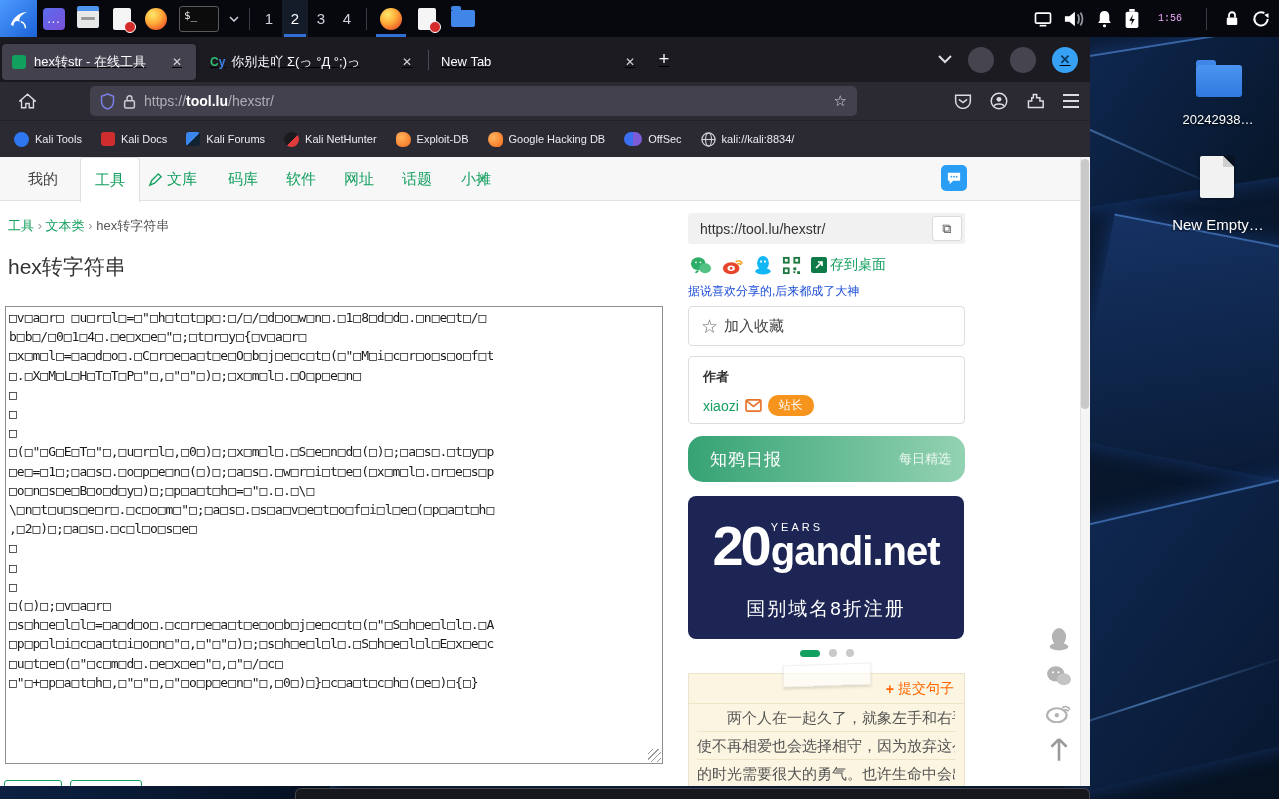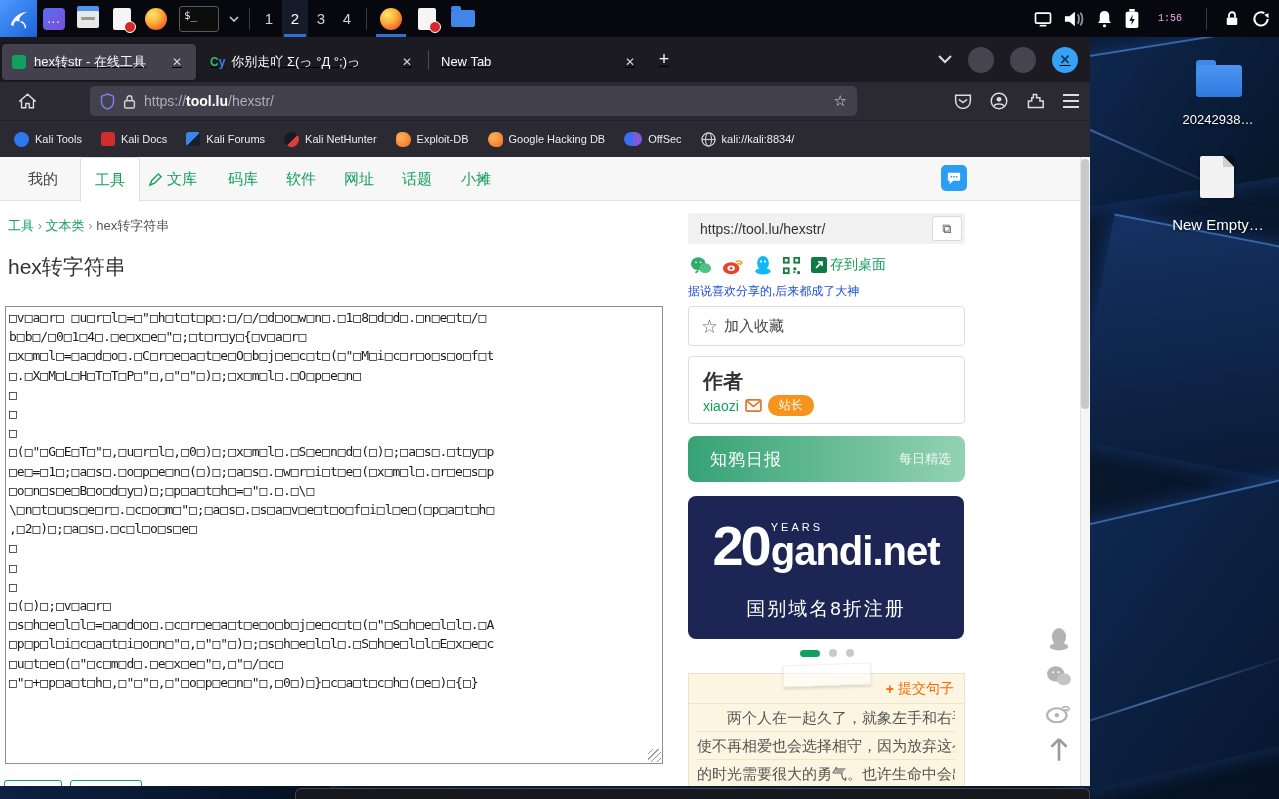--- a/index.html
+++ b/index.html
@@ -108,7 +108,7 @@
   .favbox{position:absolute;left:688px;top:149px;width:277px;height:40px;border:1px solid #ddd;border-radius:4px;
     display:flex;align-items:center;gap:6px;padding-left:12px;font-size:15px;color:#444;background:#fff;}
   .authbox{position:absolute;left:688px;top:199px;width:277px;height:68px;border:1px solid #ddd;border-radius:4px;background:#fff;}
-  .auth-title{position:absolute;left:14px;top:11px;font-size:20px;font-weight:bold;color:#333;}
+  .auth-title{position:absolute;left:14px;top:11px;font-size:13px;font-weight:bold;color:#333;}
   .auth-row{position:absolute;left:14px;top:38px;display:flex;align-items:center;gap:6px;font-size:14px;}
   .auth-name{color:#15a05f;}
   .badge{background:#f7941d;color:#fff;font-size:12px;border-radius:10px;padding:2px 11px;}

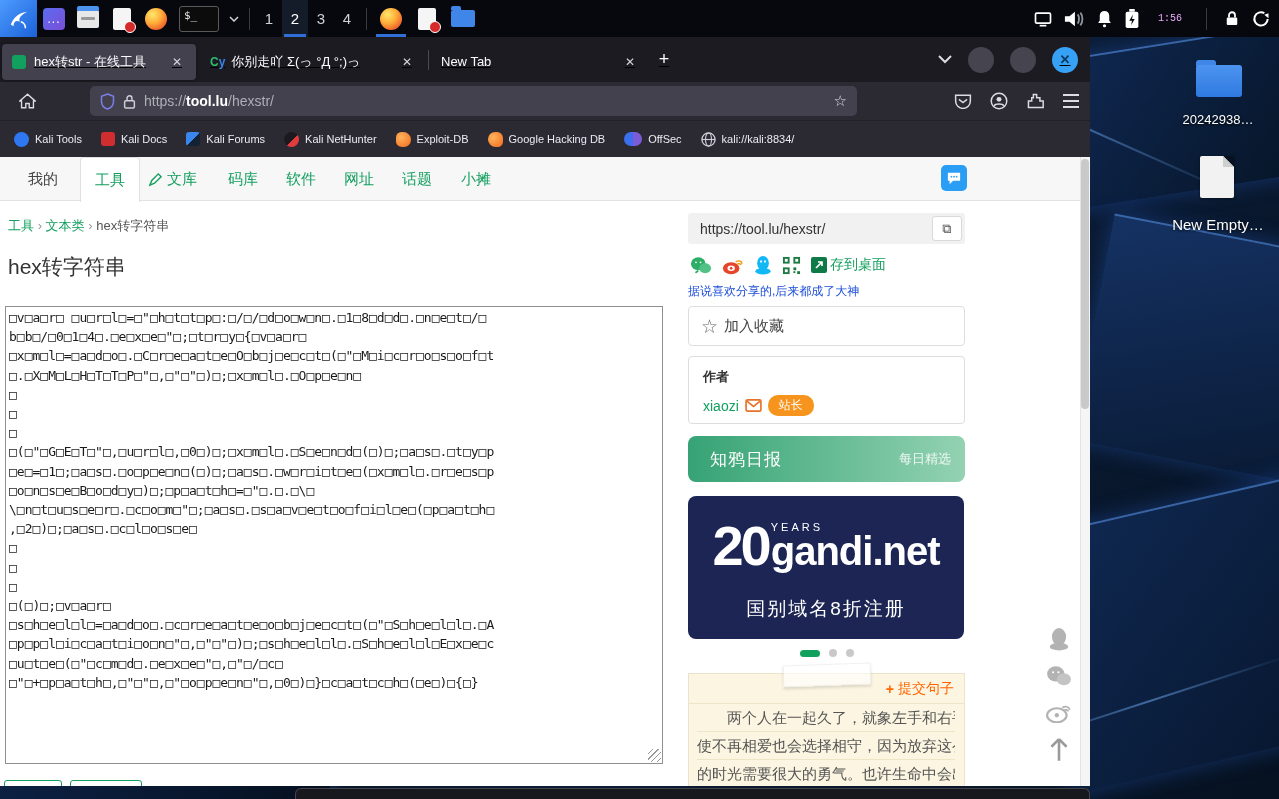--- a/index.html
+++ b/index.html
@@ -112,7 +112,7 @@
   .auth-row{position:absolute;left:14px;top:38px;display:flex;align-items:center;gap:6px;font-size:14px;}
   .auth-name{color:#15a05f;}
   .badge{background:#f7941d;color:#fff;font-size:12px;border-radius:10px;padding:2px 11px;}
-  .daily{position:absolute;left:688px;top:279px;width:277px;height:46px;border-radius:8px;
+  .daily{position:absolute;left:688px;top:279px;width:277px;height:46px;border-radius:15px;
     background:linear-gradient(90deg,#36a375,#93d2b2);display:flex;align-items:center;}
   .daily-t{color:#fff;font-size:17px;margin-left:22px;letter-spacing:1px;}
   .daily-s{color:rgba(255,255,255,.85);font-size:13px;margin-left:auto;margin-right:14px;}

